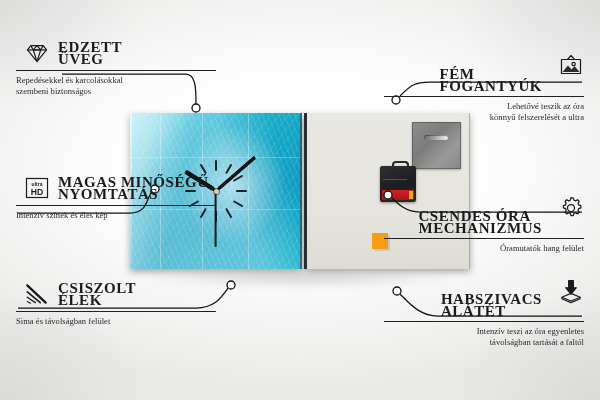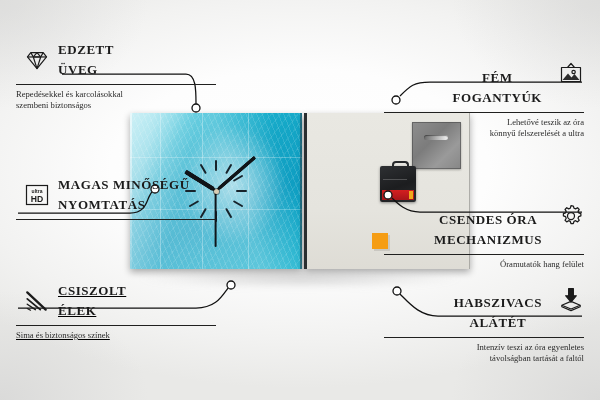--- a/index.html
+++ b/index.html
@@ -87,7 +87,7 @@
   .callout{position:absolute;width:200px;}
   .callout .head{display:flex;align-items:center;gap:8px;}
   .callout .title{
-    font-size:13px;line-height:20px;letter-spacing:.55px;font-weight:700;
+    font-size:15px;line-height:12px;letter-spacing:.55px;font-weight:700;
     color:#1b1b1b;text-transform:uppercase;white-space:pre-line;
   }
   .callout .rule{height:1px;background:#20201f;margin:4px 0 4px;}

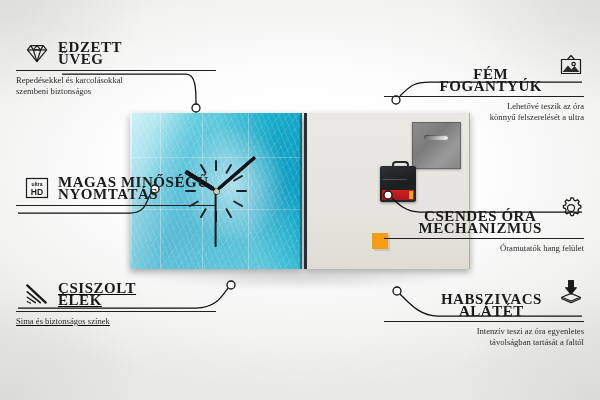--- a/index.html
+++ b/index.html
@@ -101,7 +101,7 @@
   .c-left .desc{text-align:left;}
   .c-right{right:16px;}
   .c-right .head{justify-content:flex-end;}
-  .c-right .title{text-align:center;margin-top:28px;}
+  .c-right .title{text-align:left;margin-top:28px;}
   .c-right .desc{text-align:right;}
 
   .c1{top:40px;}  .c2{top:175px;} .c3{top:281px;text-decoration:underline;}

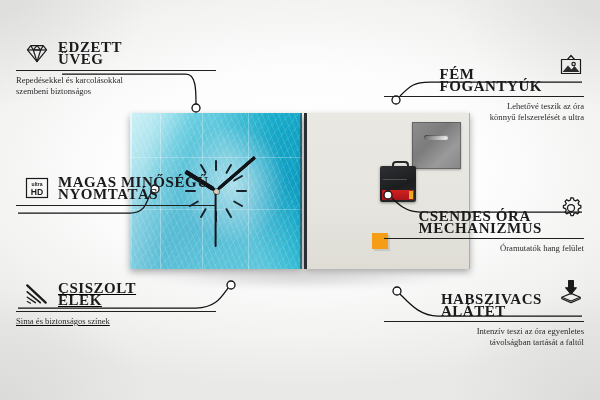--- a/index.html
+++ b/index.html
@@ -252,6 +252,7 @@
 NYOMTATÁS</span>
     </div>
     <div class="rule"></div>
+    <div class="desc">Intenzív színek és éles kép</div>
   </div>
 
   <div class="callout c-left c3">

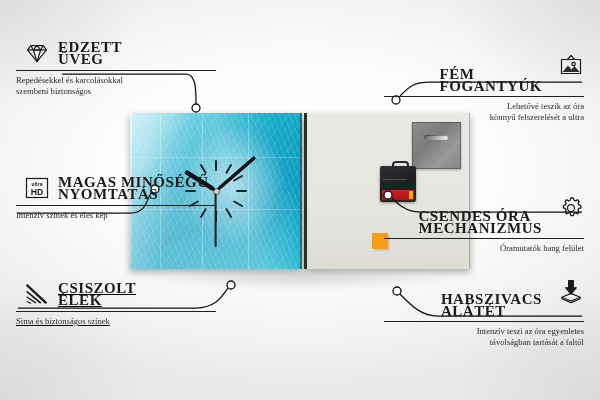--- a/index.html
+++ b/index.html
@@ -104,7 +104,7 @@
   .c-right .title{text-align:left;margin-top:28px;}
   .c-right .desc{text-align:right;}
 
-  .c1{top:40px;}  .c2{top:175px;} .c3{top:281px;text-decoration:underline;}
+  .c1{top:40px;}  .c2{top:175px;} .c3{top:281px;}
   .c4{top:40px;}  .c5{top:182px;} .c6{top:265px;}
 
   

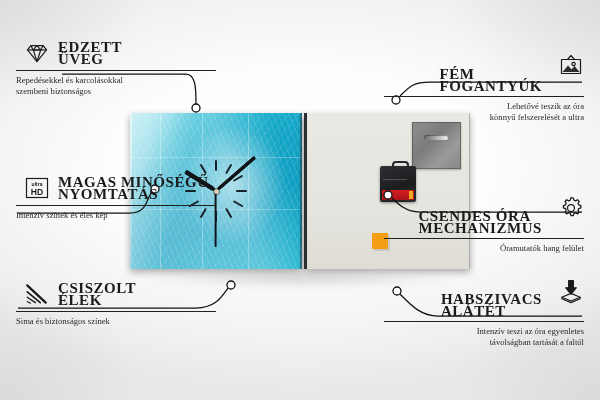--- a/index.html
+++ b/index.html
@@ -271,7 +271,7 @@
 ÉLEK</span>
     </div>
     <div class="rule"></div>
-    <div class="desc">Sima és biztonságos színek</div>
+    <div class="desc">Sima és távolságban felület</div>
   </div>
 
   <div class="callout c-right c4">

